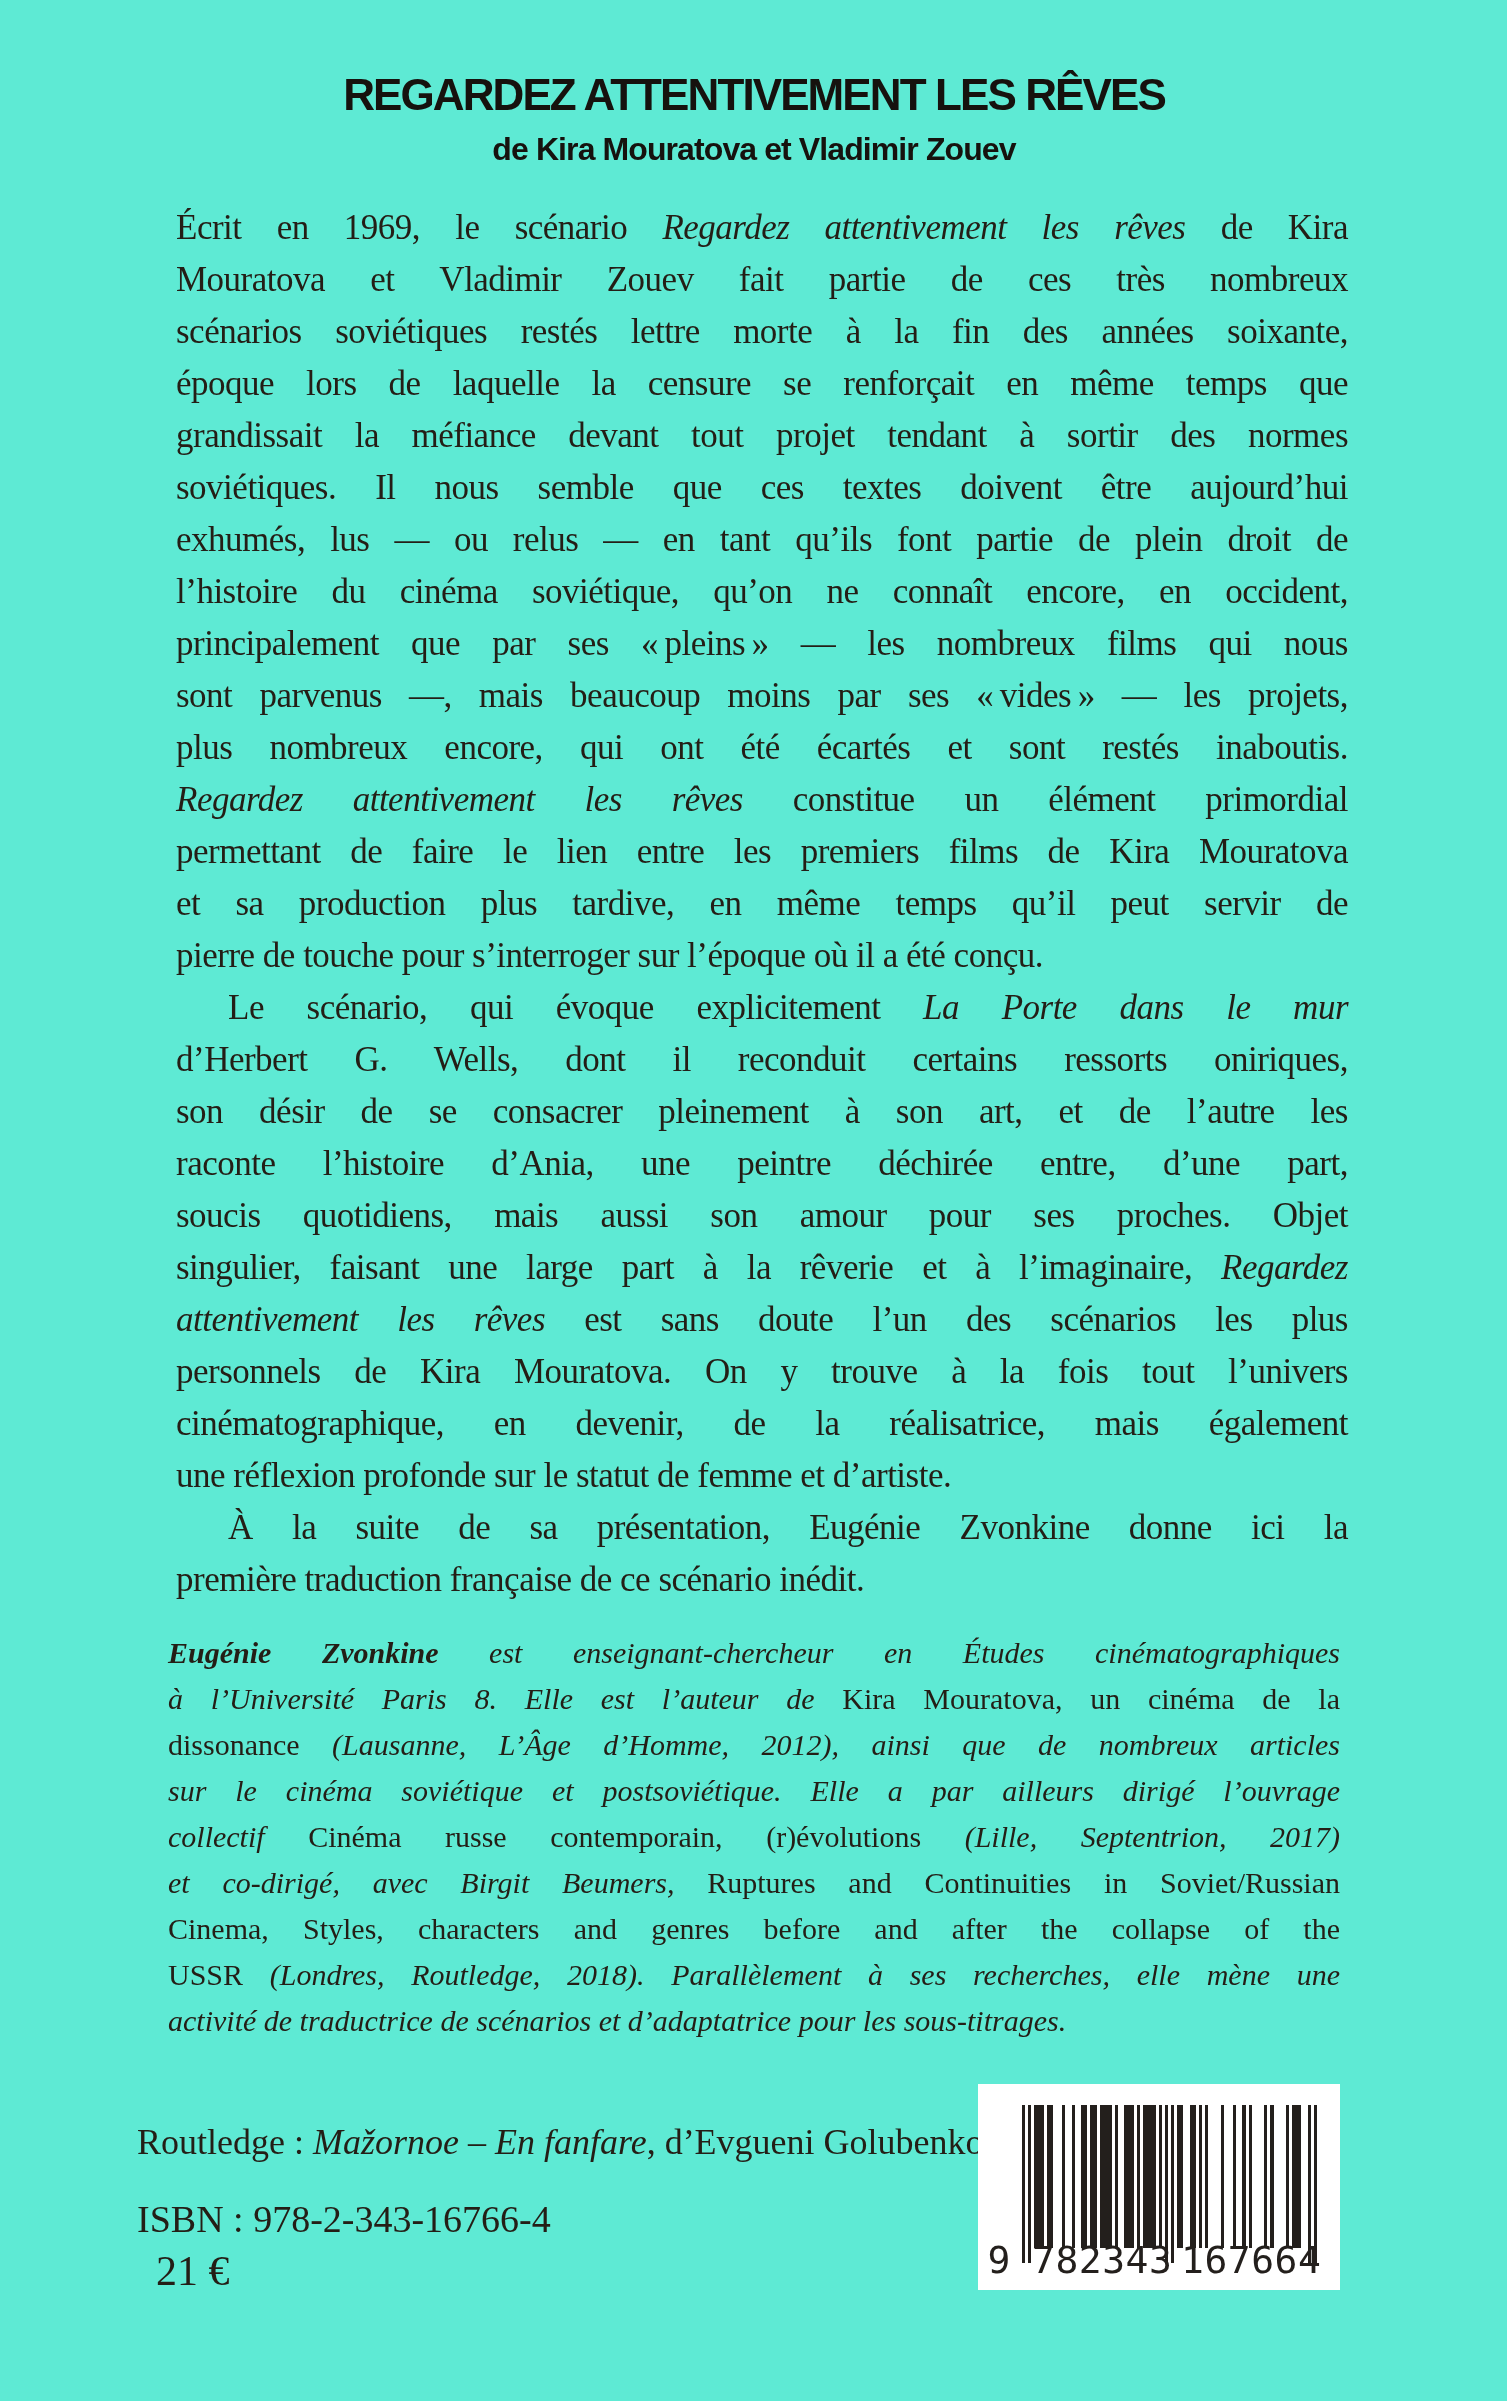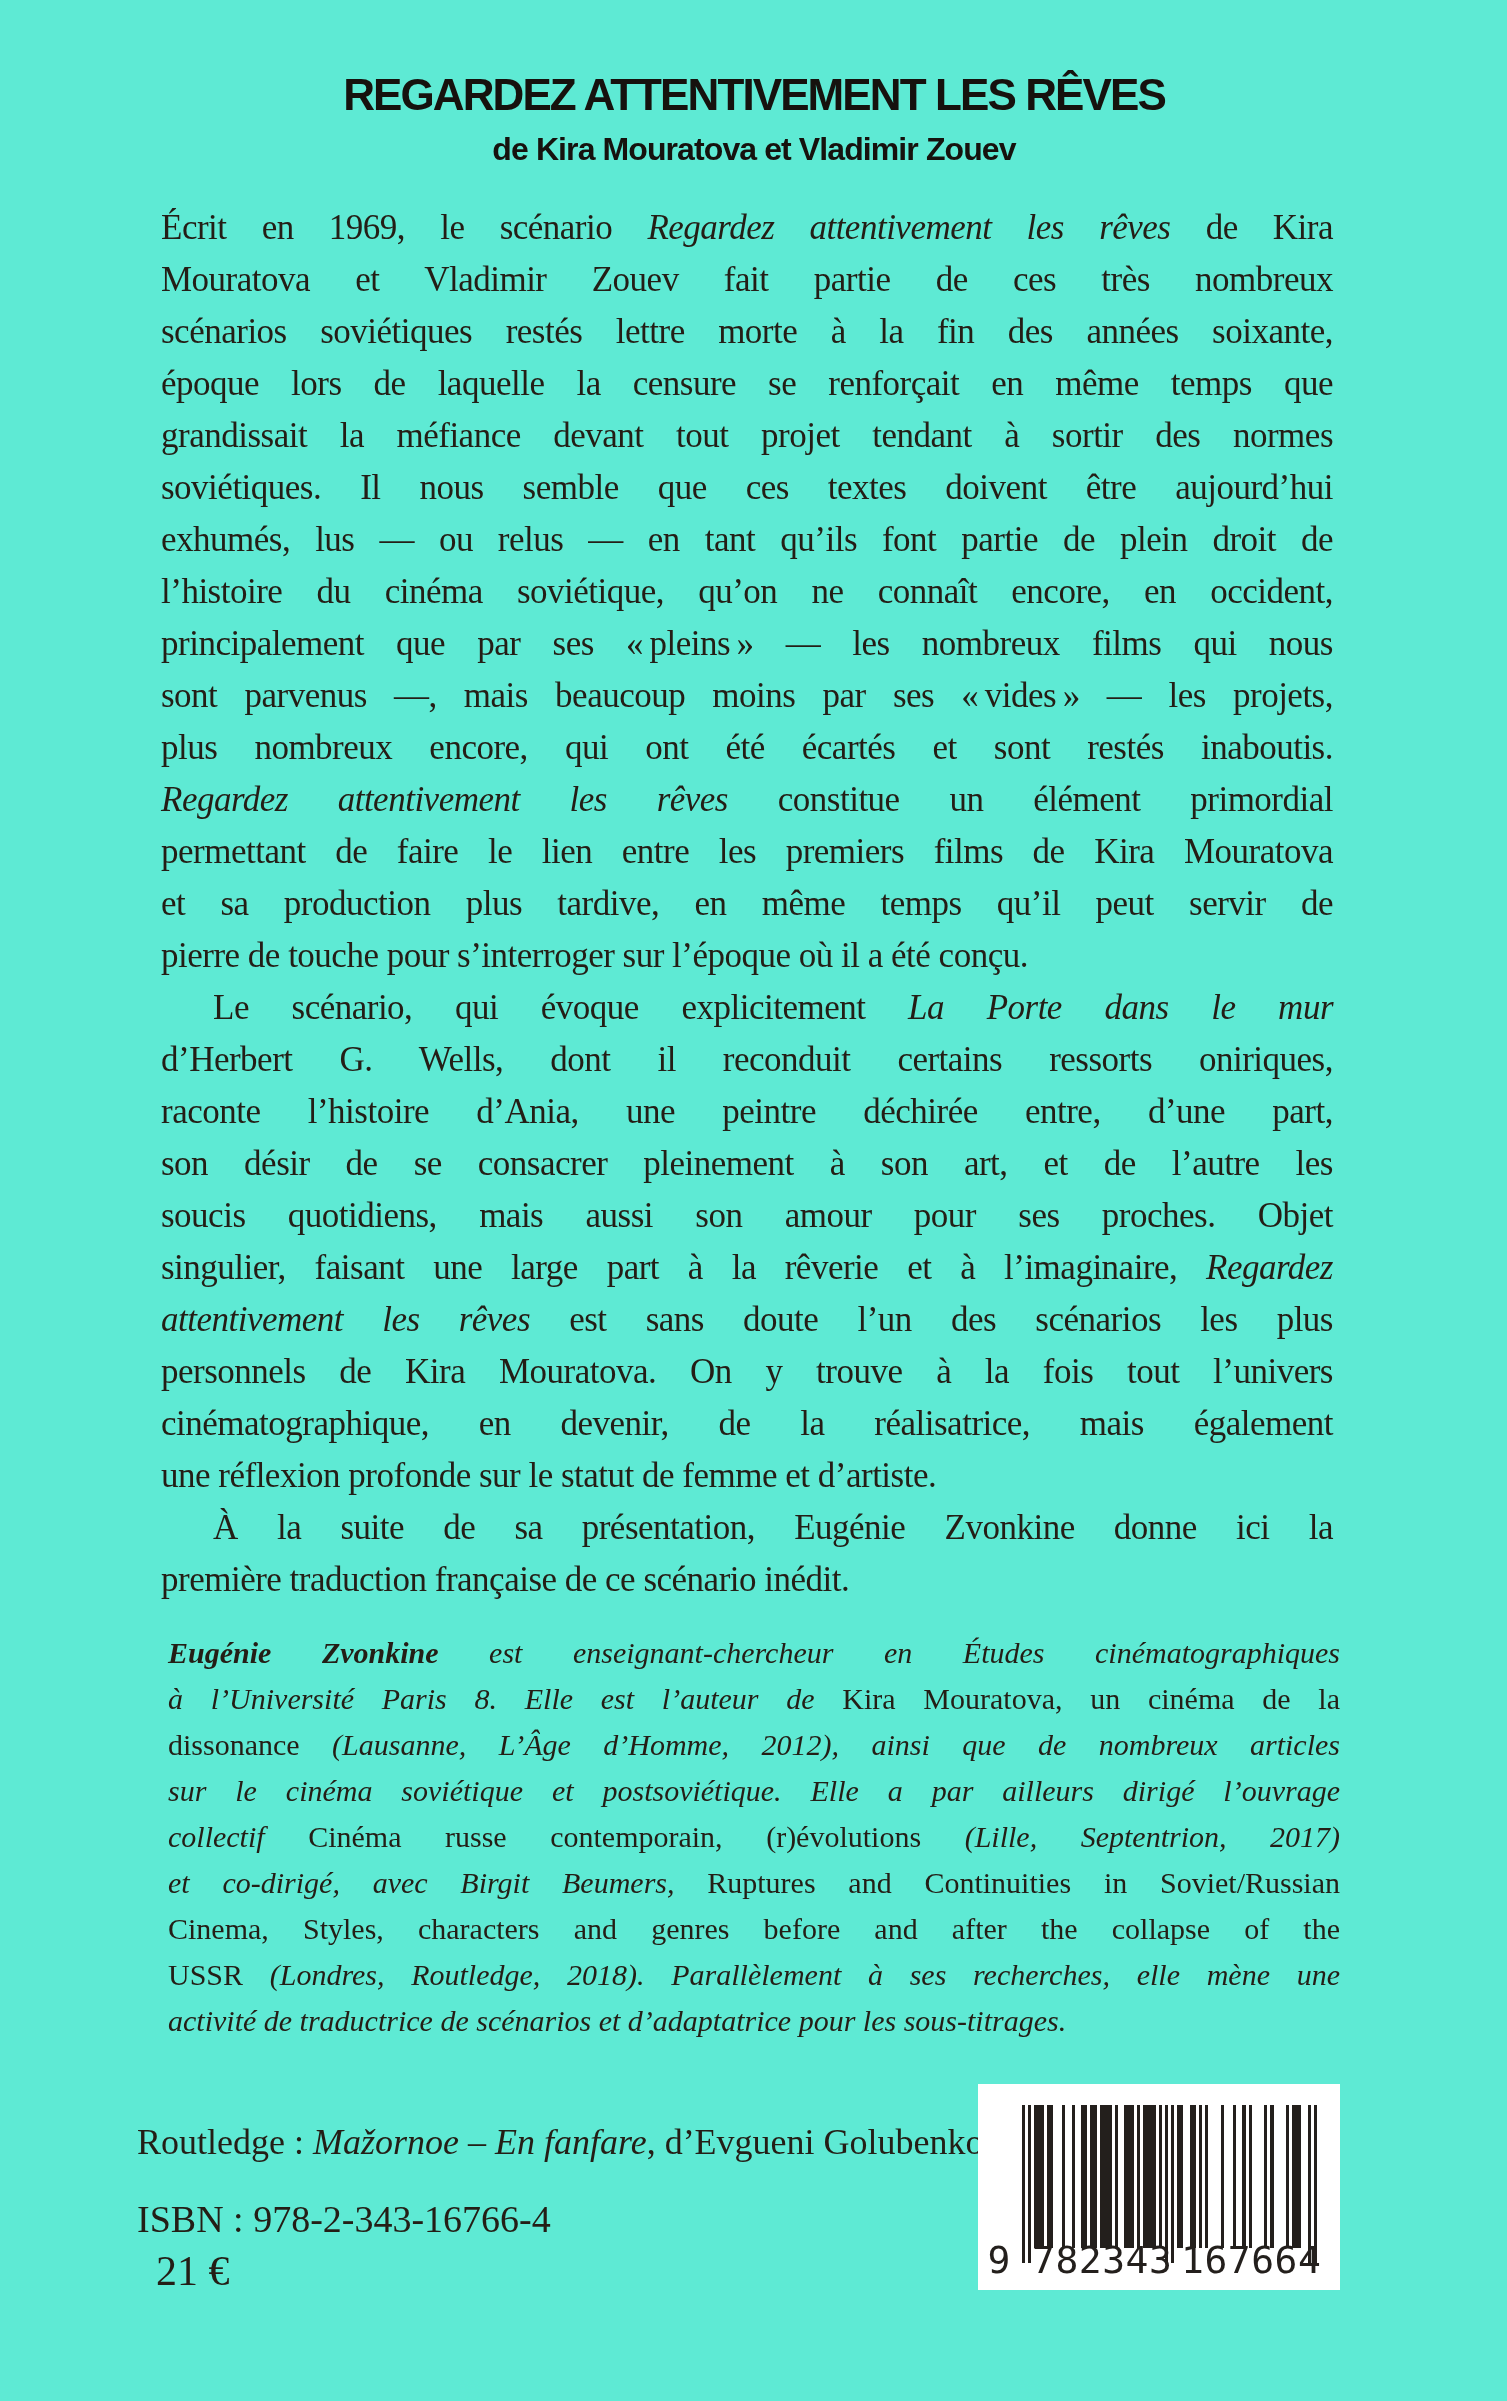--- a/index.html
+++ b/index.html
@@ -13,7 +13,7 @@
   .title .t1 { font-size:44px; line-height:57px; letter-spacing:-1.9px; }
   .title .t2 { font-size:32px; line-height:53px; letter-spacing:-0.9px; }
 
-  .body-block { position:absolute; left:161px; top:202px; width:1172px; }
+  .body-block { position:absolute; left:176px; top:202px; width:1172px; }
   .body-block .line {
     height:52px; line-height:52px; font-size:35px; letter-spacing:-0.5px;
     text-align:justify; text-align-last:justify; overflow:visible;

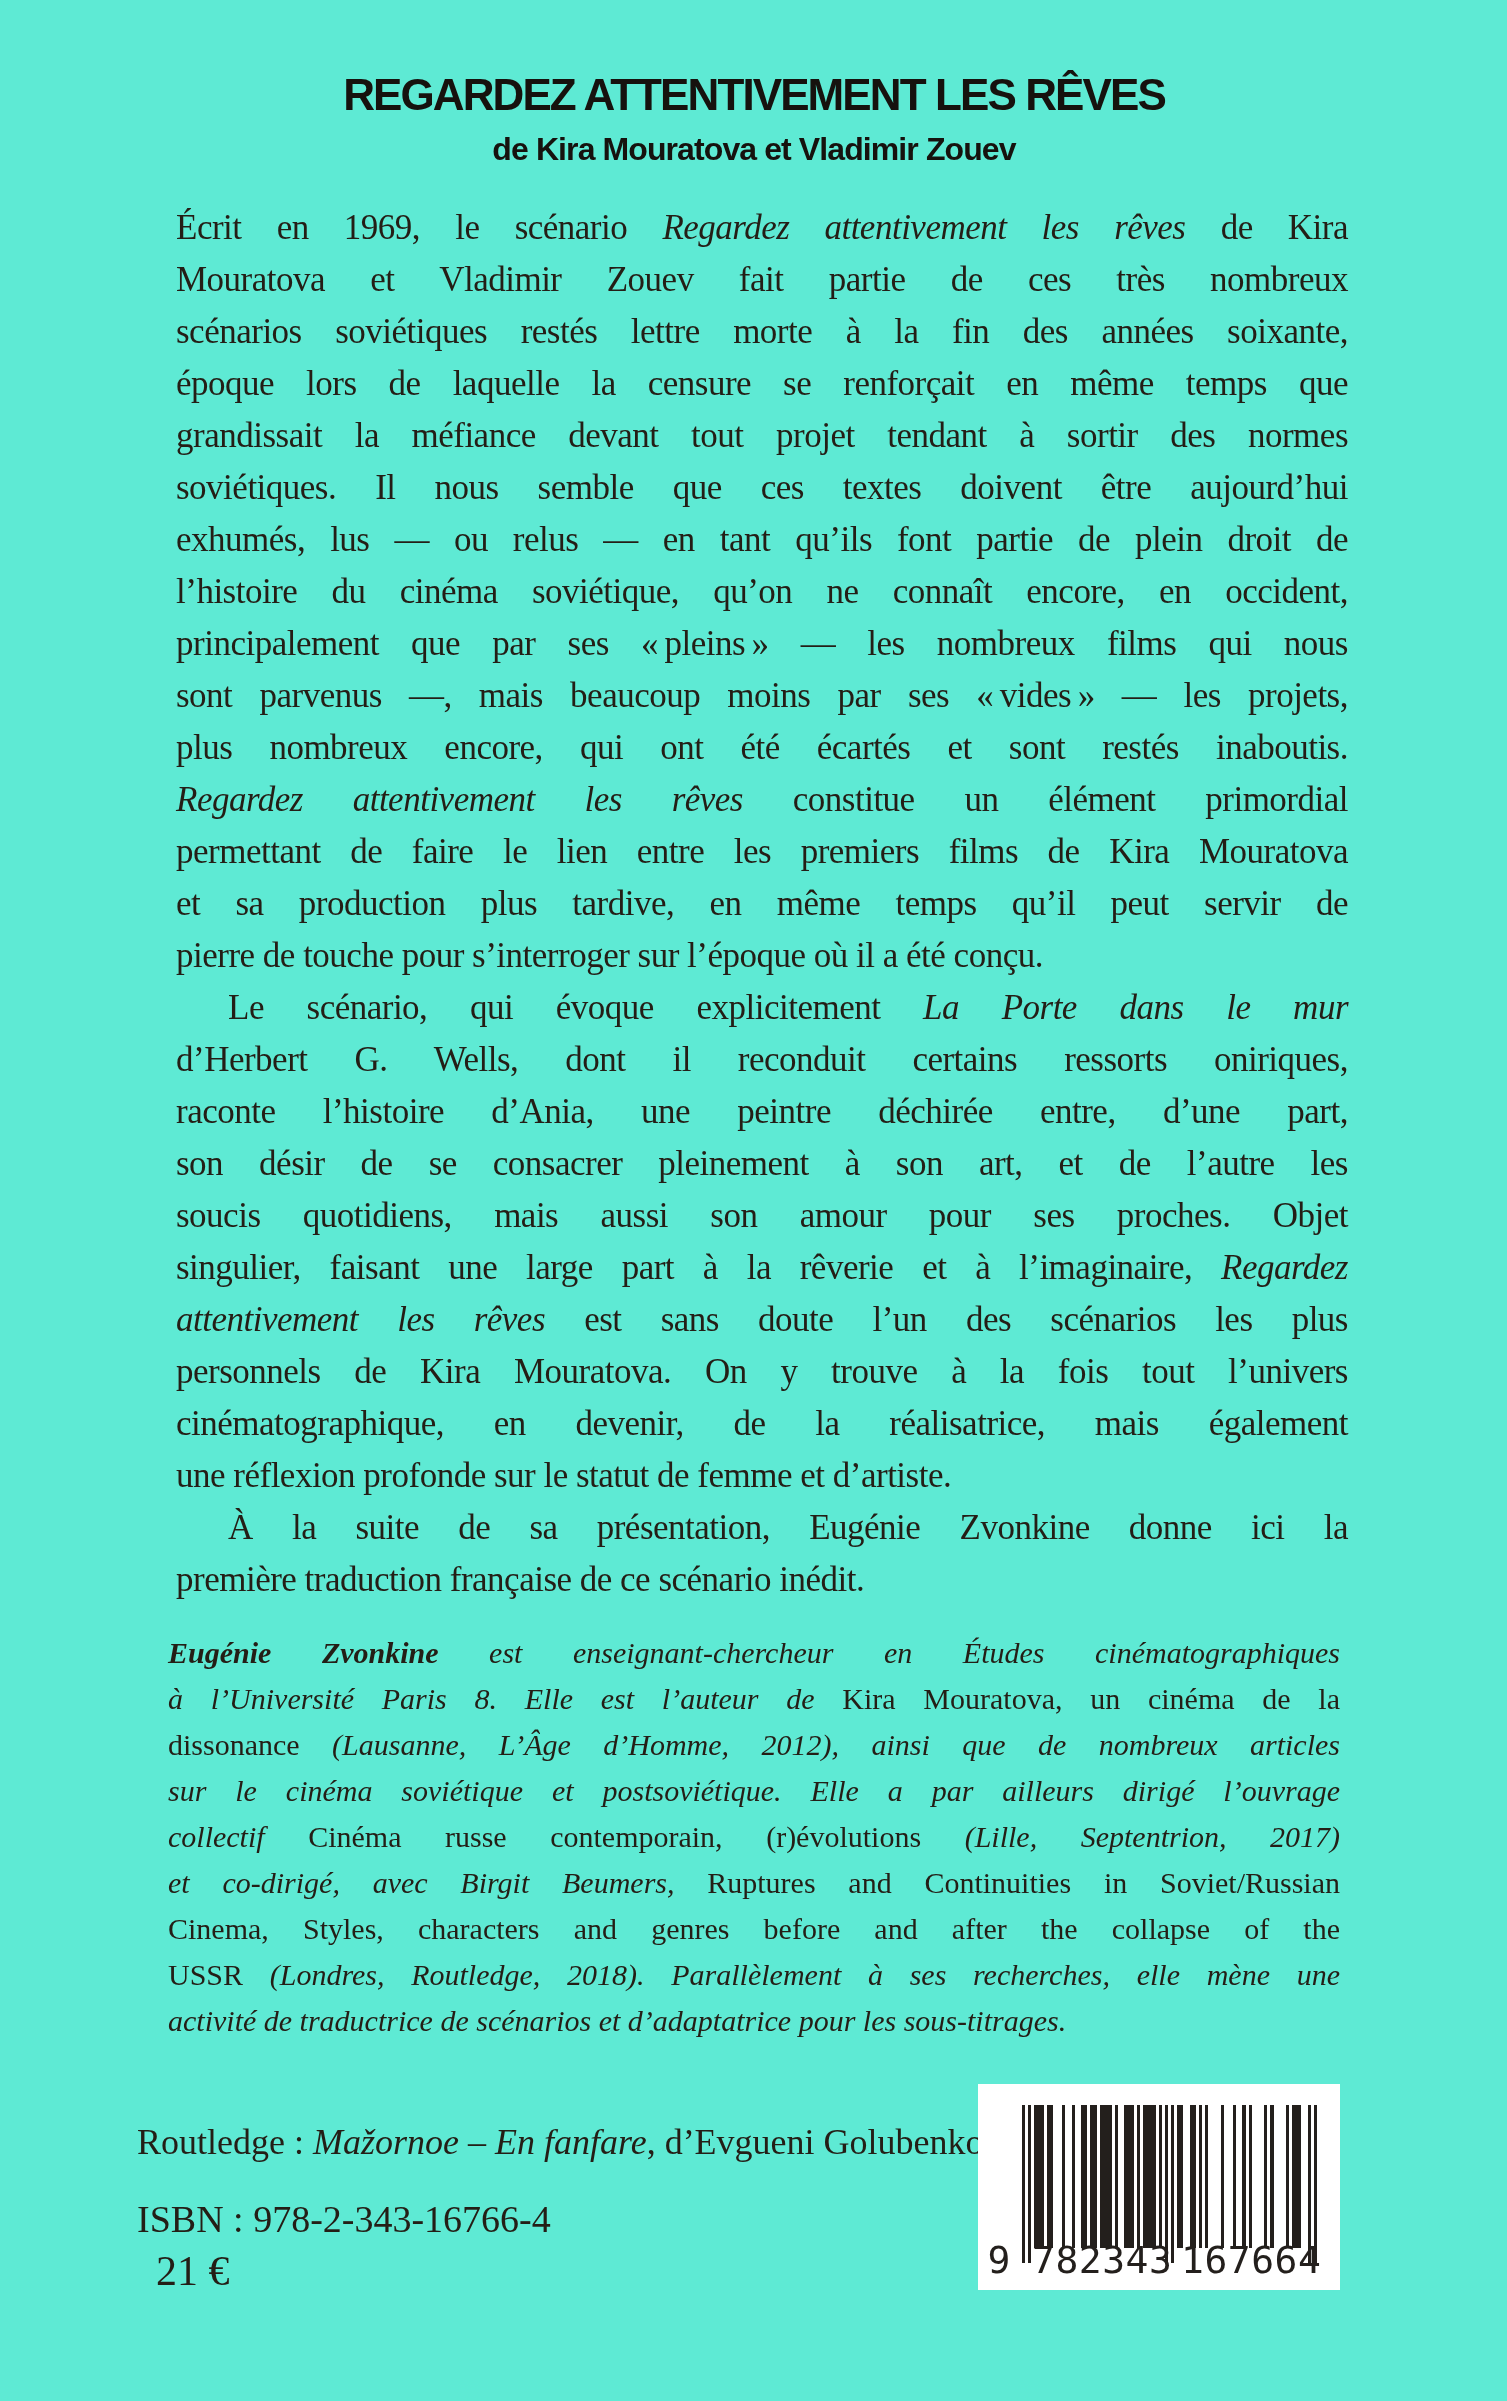--- a/index.html
+++ b/index.html
@@ -73,8 +73,8 @@
     <div>
         <div class="line indent"><span class="s-r">Le scénario, qui évoque explicitement </span><span class="s-i">La Porte dans le mur</span></div>
         <div class="line"><span class="s-r">d’Herbert G. Wells, dont il reconduit certains ressorts oniriques,</span></div>
+        <div class="line"><span class="s-r">son désir de se consacrer pleinement à son art, et de l’autre les</span></div>
         <div class="line"><span class="s-r">raconte l’histoire d’Ania, une peintre déchirée entre, d’une part,</span></div>
-        <div class="line"><span class="s-r">son désir de se consacrer pleinement à son art, et de l’autre les</span></div>
         <div class="line"><span class="s-r">soucis quotidiens, mais aussi son amour pour ses proches. Objet</span></div>
         <div class="line"><span class="s-r">singulier, faisant une large part à la rêverie et à l’imaginaire, </span><span class="s-i">Regardez</span></div>
         <div class="line"><span class="s-i">attentivement les rêves</span><span class="s-r"> est sans doute l’un des scénarios les plus</span></div>

